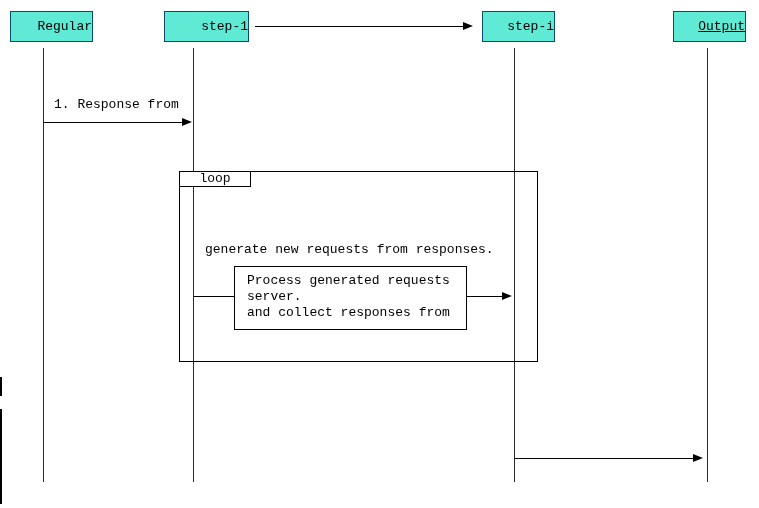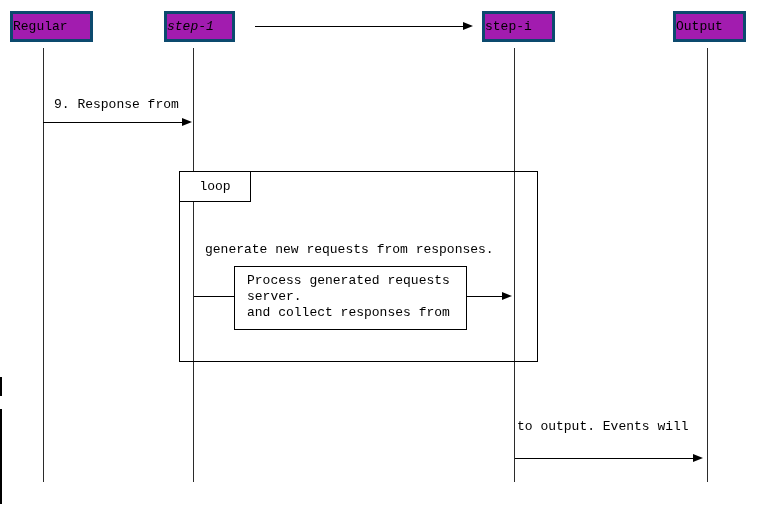--- a/index.html
+++ b/index.html
@@ -21,11 +21,11 @@
   .actor-box {
     position: absolute;
     box-sizing: border-box;
-    border: 3px solid #0c4a6e;
-    background: #a21caf;
+    border: 1px solid #0c4a6e;
+    background: #5eead4;
     display: flex;
     align-items: center;
-    justify-content: flex-start;
+    justify-content: flex-end;
     z-index: 3;
   }
   .lifeline {

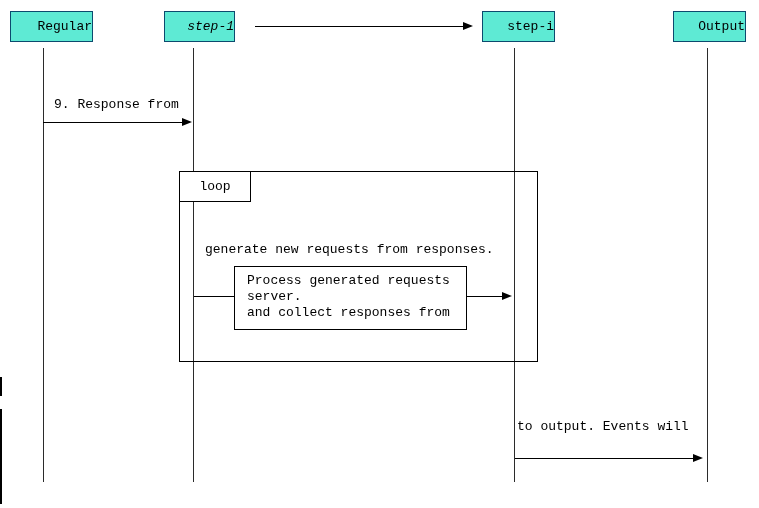--- a/index.html
+++ b/index.html
@@ -93,7 +93,7 @@
   <div class="actor-box" style="left:10px; top:11px; width:83px; height:31px;">
     <span>Regular</span>
   </div>
-  <div class="actor-box" style="left:164px; top:11px; width:71px; height:31px;font-style:italic;">
+  <div class="actor-box" style="left:164px; top:11px; width:85px; height:31px;">
     <span>step-1</span>
   </div>
   <div class="actor-box" style="left:482px; top:11px; width:73px; height:31px;">

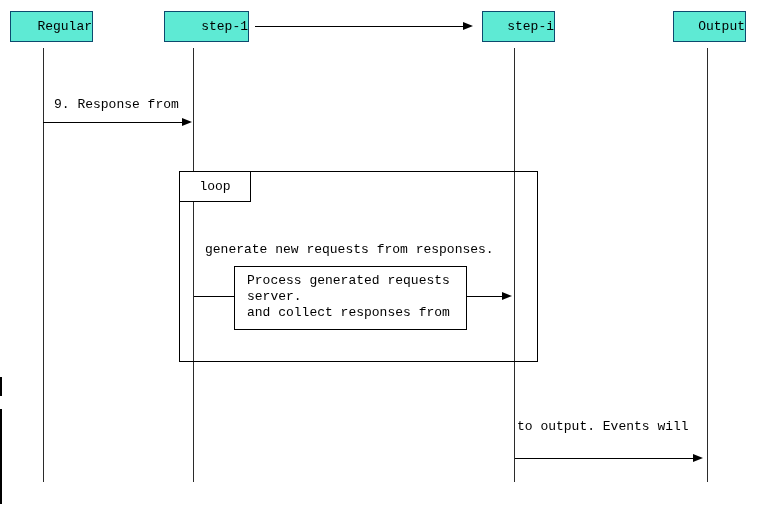--- a/index.html
+++ b/index.html
@@ -99,7 +99,7 @@
   <div class="actor-box" style="left:482px; top:11px; width:73px; height:31px;">
     <span>step-i</span>
   </div>
-  <div class="actor-box" style="left:673px; top:11px; width:73px; height:31px;">
+  <div class="actor-box" style="left:673px; top:11px; width:73px; height:31px;text-decoration:underline;">
     <span>Output</span>
   </div>
 

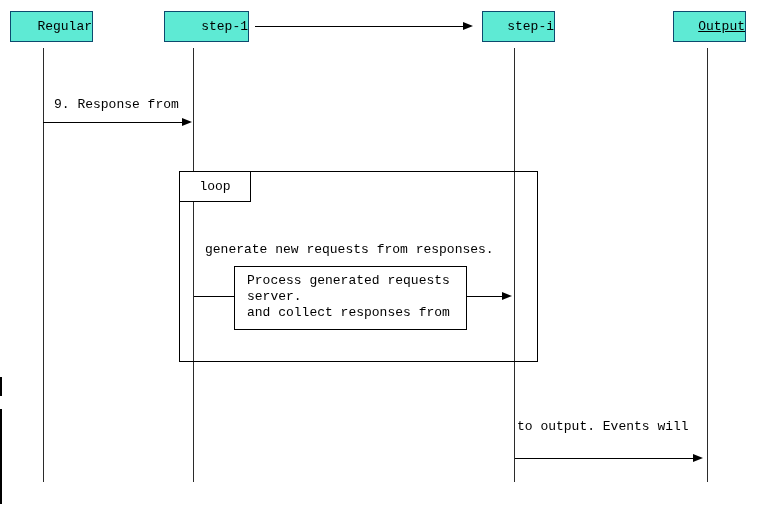--- a/index.html
+++ b/index.html
@@ -112,7 +112,7 @@
   <div class="lifeline" style="left:707px; top:48px; height:434px;"></div>
 
   <div class="msg-text" style="left:54px; top:65px;">
-    <div>9. Response from</div>
+    <div>1. Response from</div>
   </div>
   <div class="hline" style="left:43px; top:122px; width:140px;"></div>
   <div class="arrowhead" style="left:182px; top:118px;"></div>

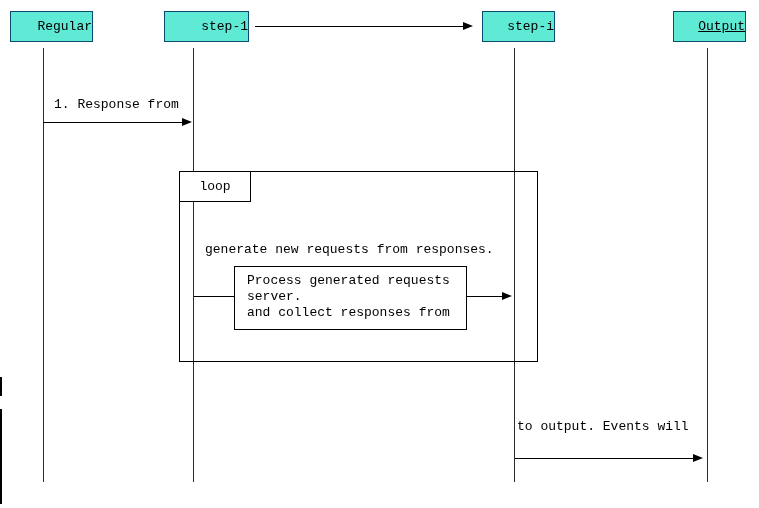--- a/index.html
+++ b/index.html
@@ -118,7 +118,7 @@
   <div class="arrowhead" style="left:182px; top:118px;"></div>
 
   <div class="frame" style="left:179px; top:171px; width:359px; height:191px;"></div>
-  <div class="frame-label" style="left:179px; top:171px; width:72px; height:31px;">
+  <div class="frame-label" style="left:179px; top:171px; width:72px; height:16px;">
     <span>loop</span>
   </div>
 

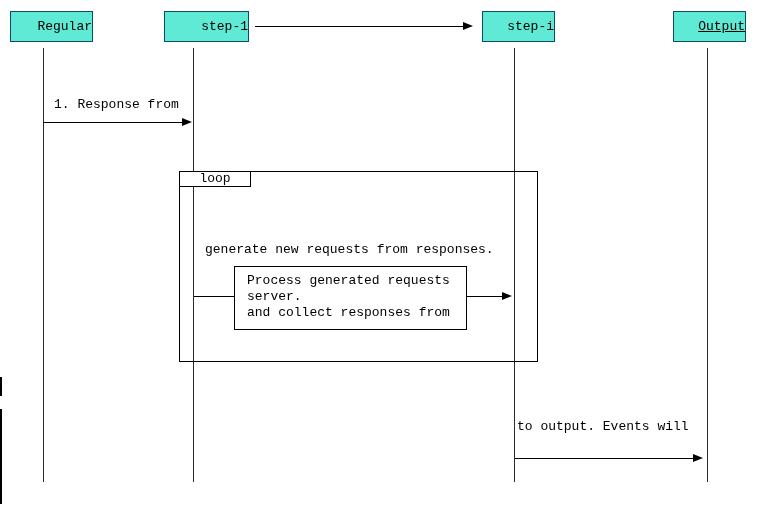--- a/index.html
+++ b/index.html
@@ -138,7 +138,6 @@
   <div class="arrowhead" style="left:502px; top:292px;"></div>
 
   <div class="msg-text" style="left:517px; top:387px;">
-    <div>to output. Events will</div>
     
     
   </div>

